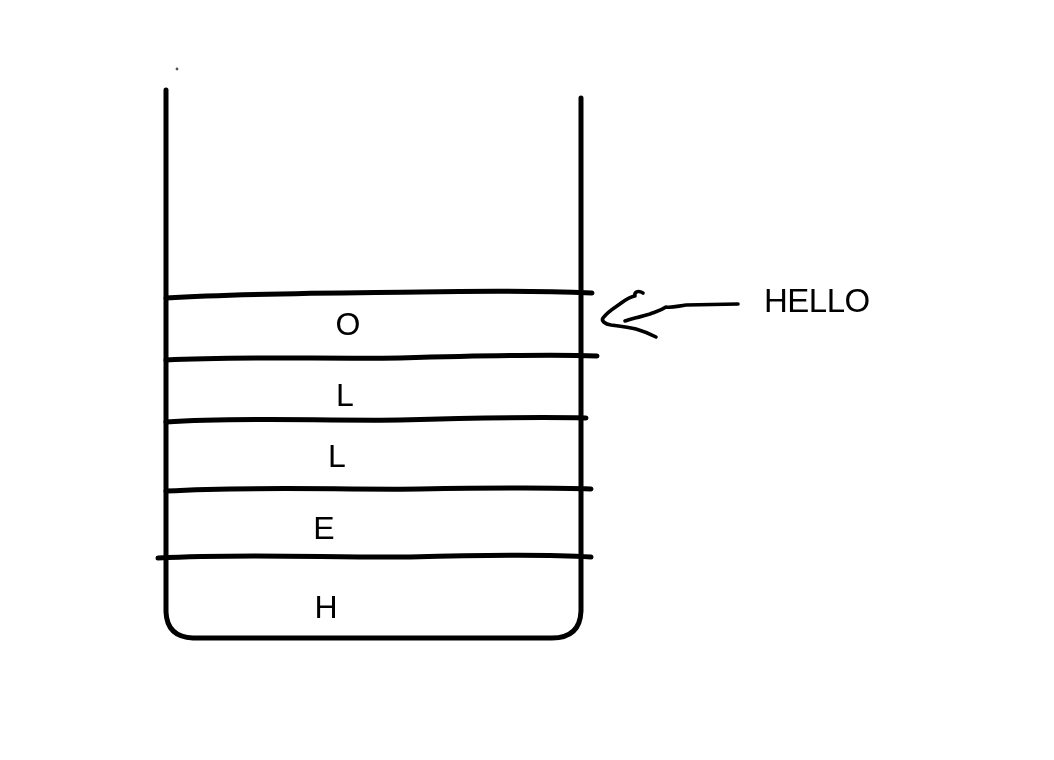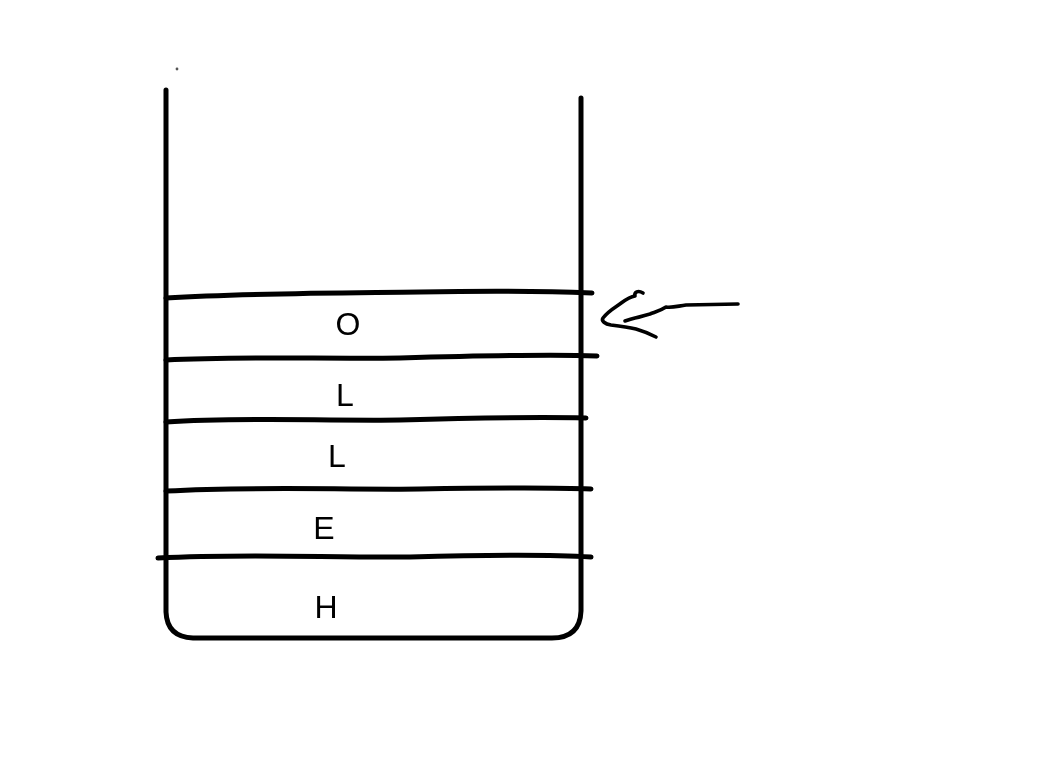--- a/index.html
+++ b/index.html
@@ -78,6 +78,7 @@
   <div class="letter" style="left:324px; top:528px;">E</div>
   <div class="letter" style="left:326px; top:607px;">H</div>
 
+  <div class="hello-label">HELLO</div>
 
 </div>
 

